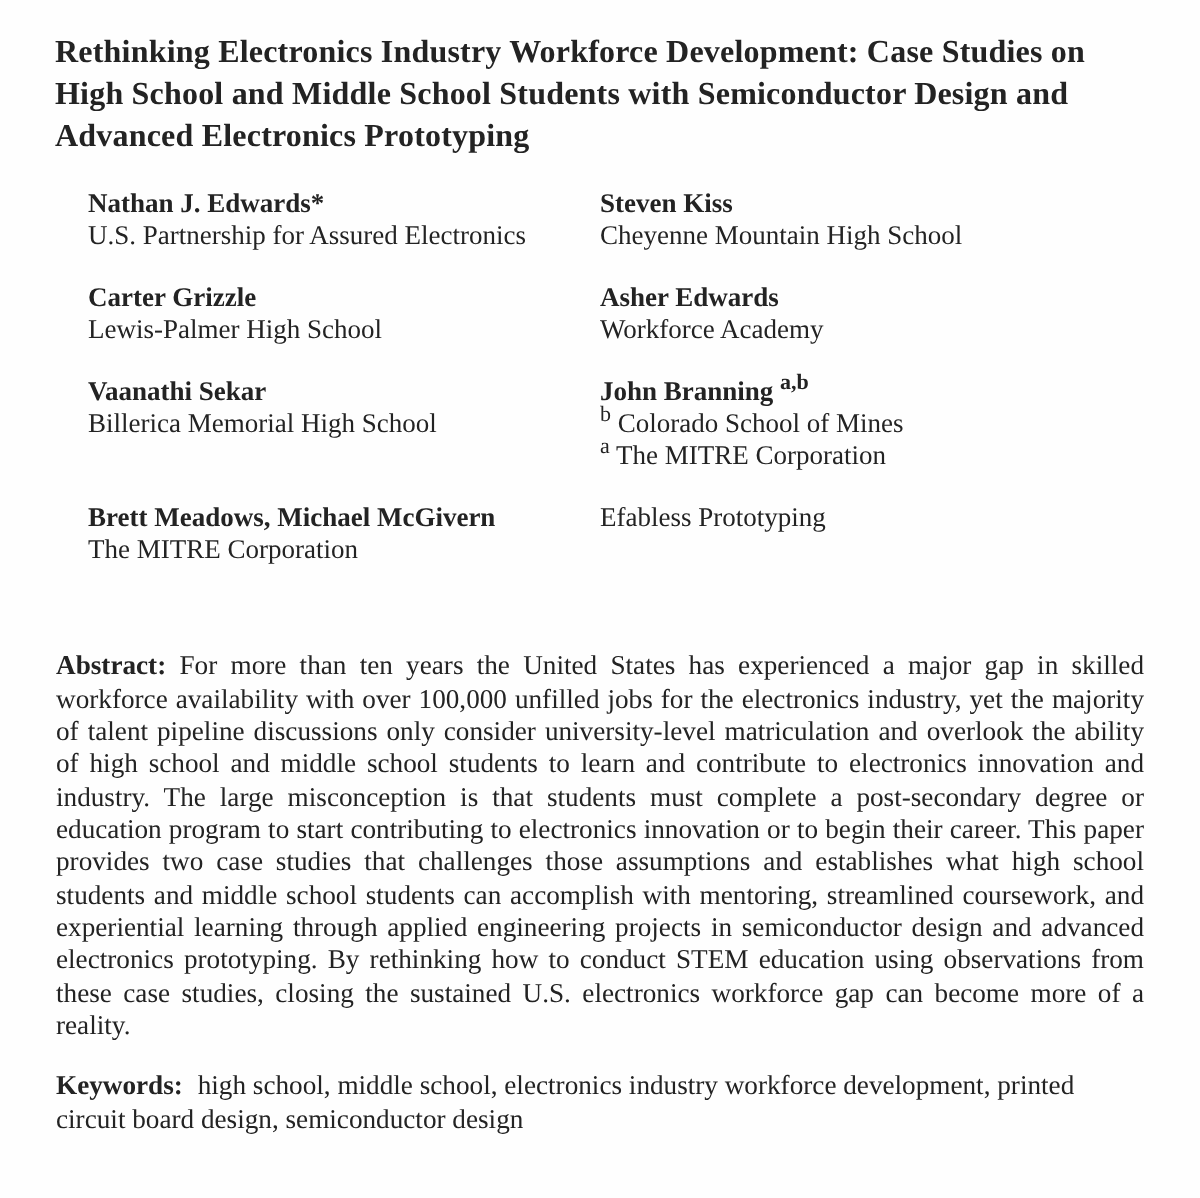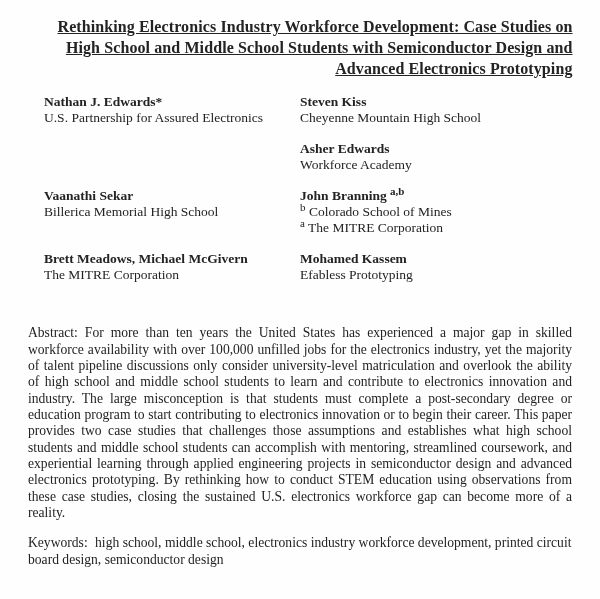--- a/index.html
+++ b/index.html
@@ -21,12 +21,11 @@
   .title {
     margin: 0 auto;
     max-width: 545px;
-    text-align: right;
+    text-align: left;
     font-weight: bold;
     font-size: 16px;
     line-height: 21px;
     letter-spacing: 0.1px;
-    text-decoration: underline;
   }
   .authors-grid {
     margin: 15px 44px 0 44px;

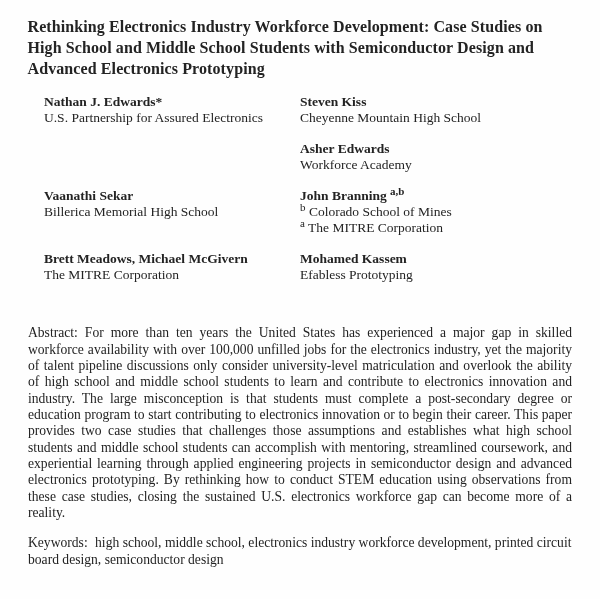--- a/index.html
+++ b/index.html
@@ -79,6 +79,7 @@
     </div>
 
     <div class="author-cell">
+      <div class="author-name-row"><span>Carter Grizzle</span> <sup></sup></div>
       <div class="author-line"><sup></sup> <span></span></div>
     </div>
 

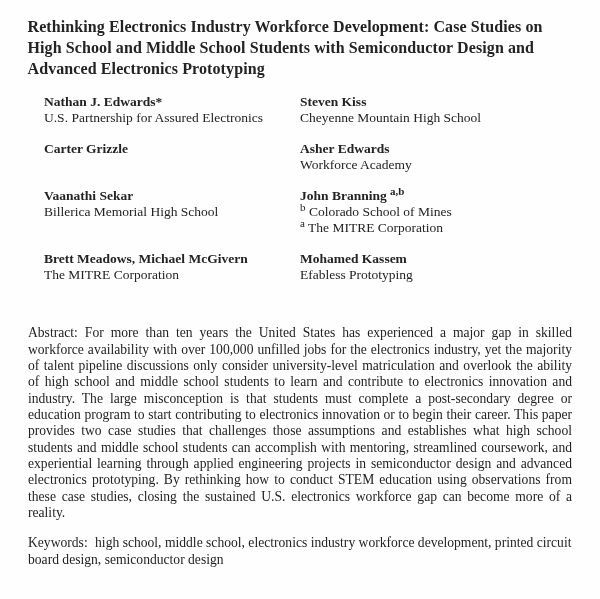--- a/index.html
+++ b/index.html
@@ -80,6 +80,7 @@
 
     <div class="author-cell">
       <div class="author-name-row"><span>Carter Grizzle</span> <sup></sup></div>
+      <div class="author-line"><sup></sup> <span>Lewis-Palmer High School</span></div>
       <div class="author-line"><sup></sup> <span></span></div>
     </div>
 

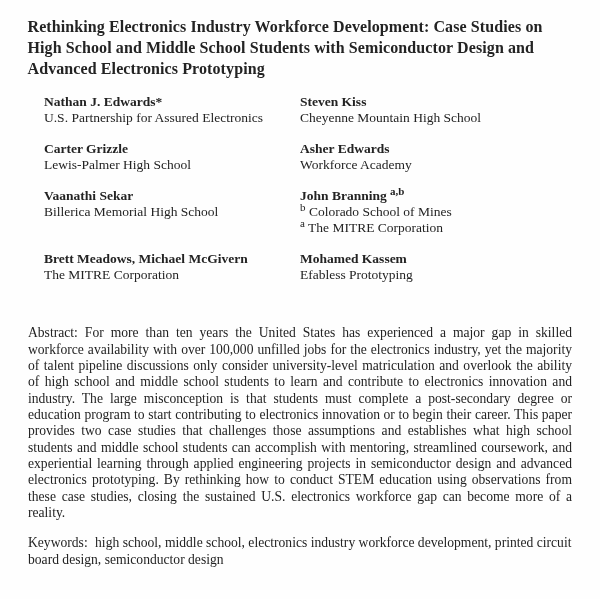--- a/index.html
+++ b/index.html
@@ -109,7 +109,6 @@
     </div>
 
     <div class="author-cell">
-      <div class="author-name-row"><span>Mohamed Kassem</span> <sup></sup></div>
       <div class="author-line"><sup></sup> <span>Efabless Prototyping</span></div>
       <div class="author-line"><sup></sup> <span></span></div>
     </div>

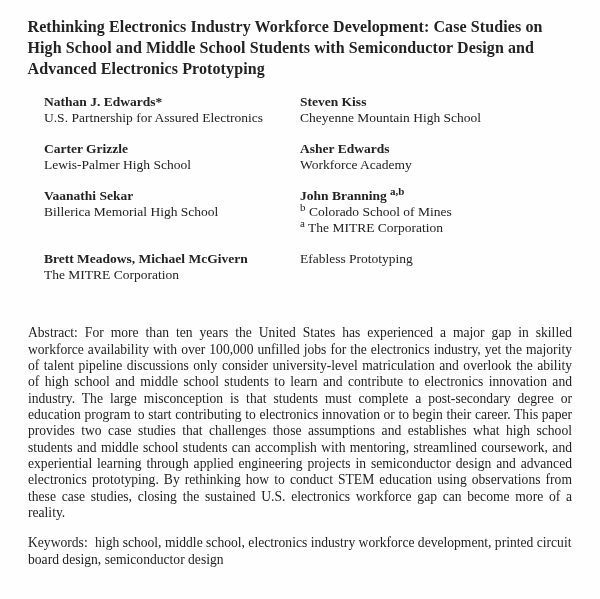--- a/index.html
+++ b/index.html
@@ -49,7 +49,7 @@
     font-size: 13.6px;
     line-height: 16.35px;
   }
-  .label { font-weight: normal; }
+  .label { font-weight: bold; }
   .kw { 
     margin: 14px 28px 0 28px;
     text-align: left;

